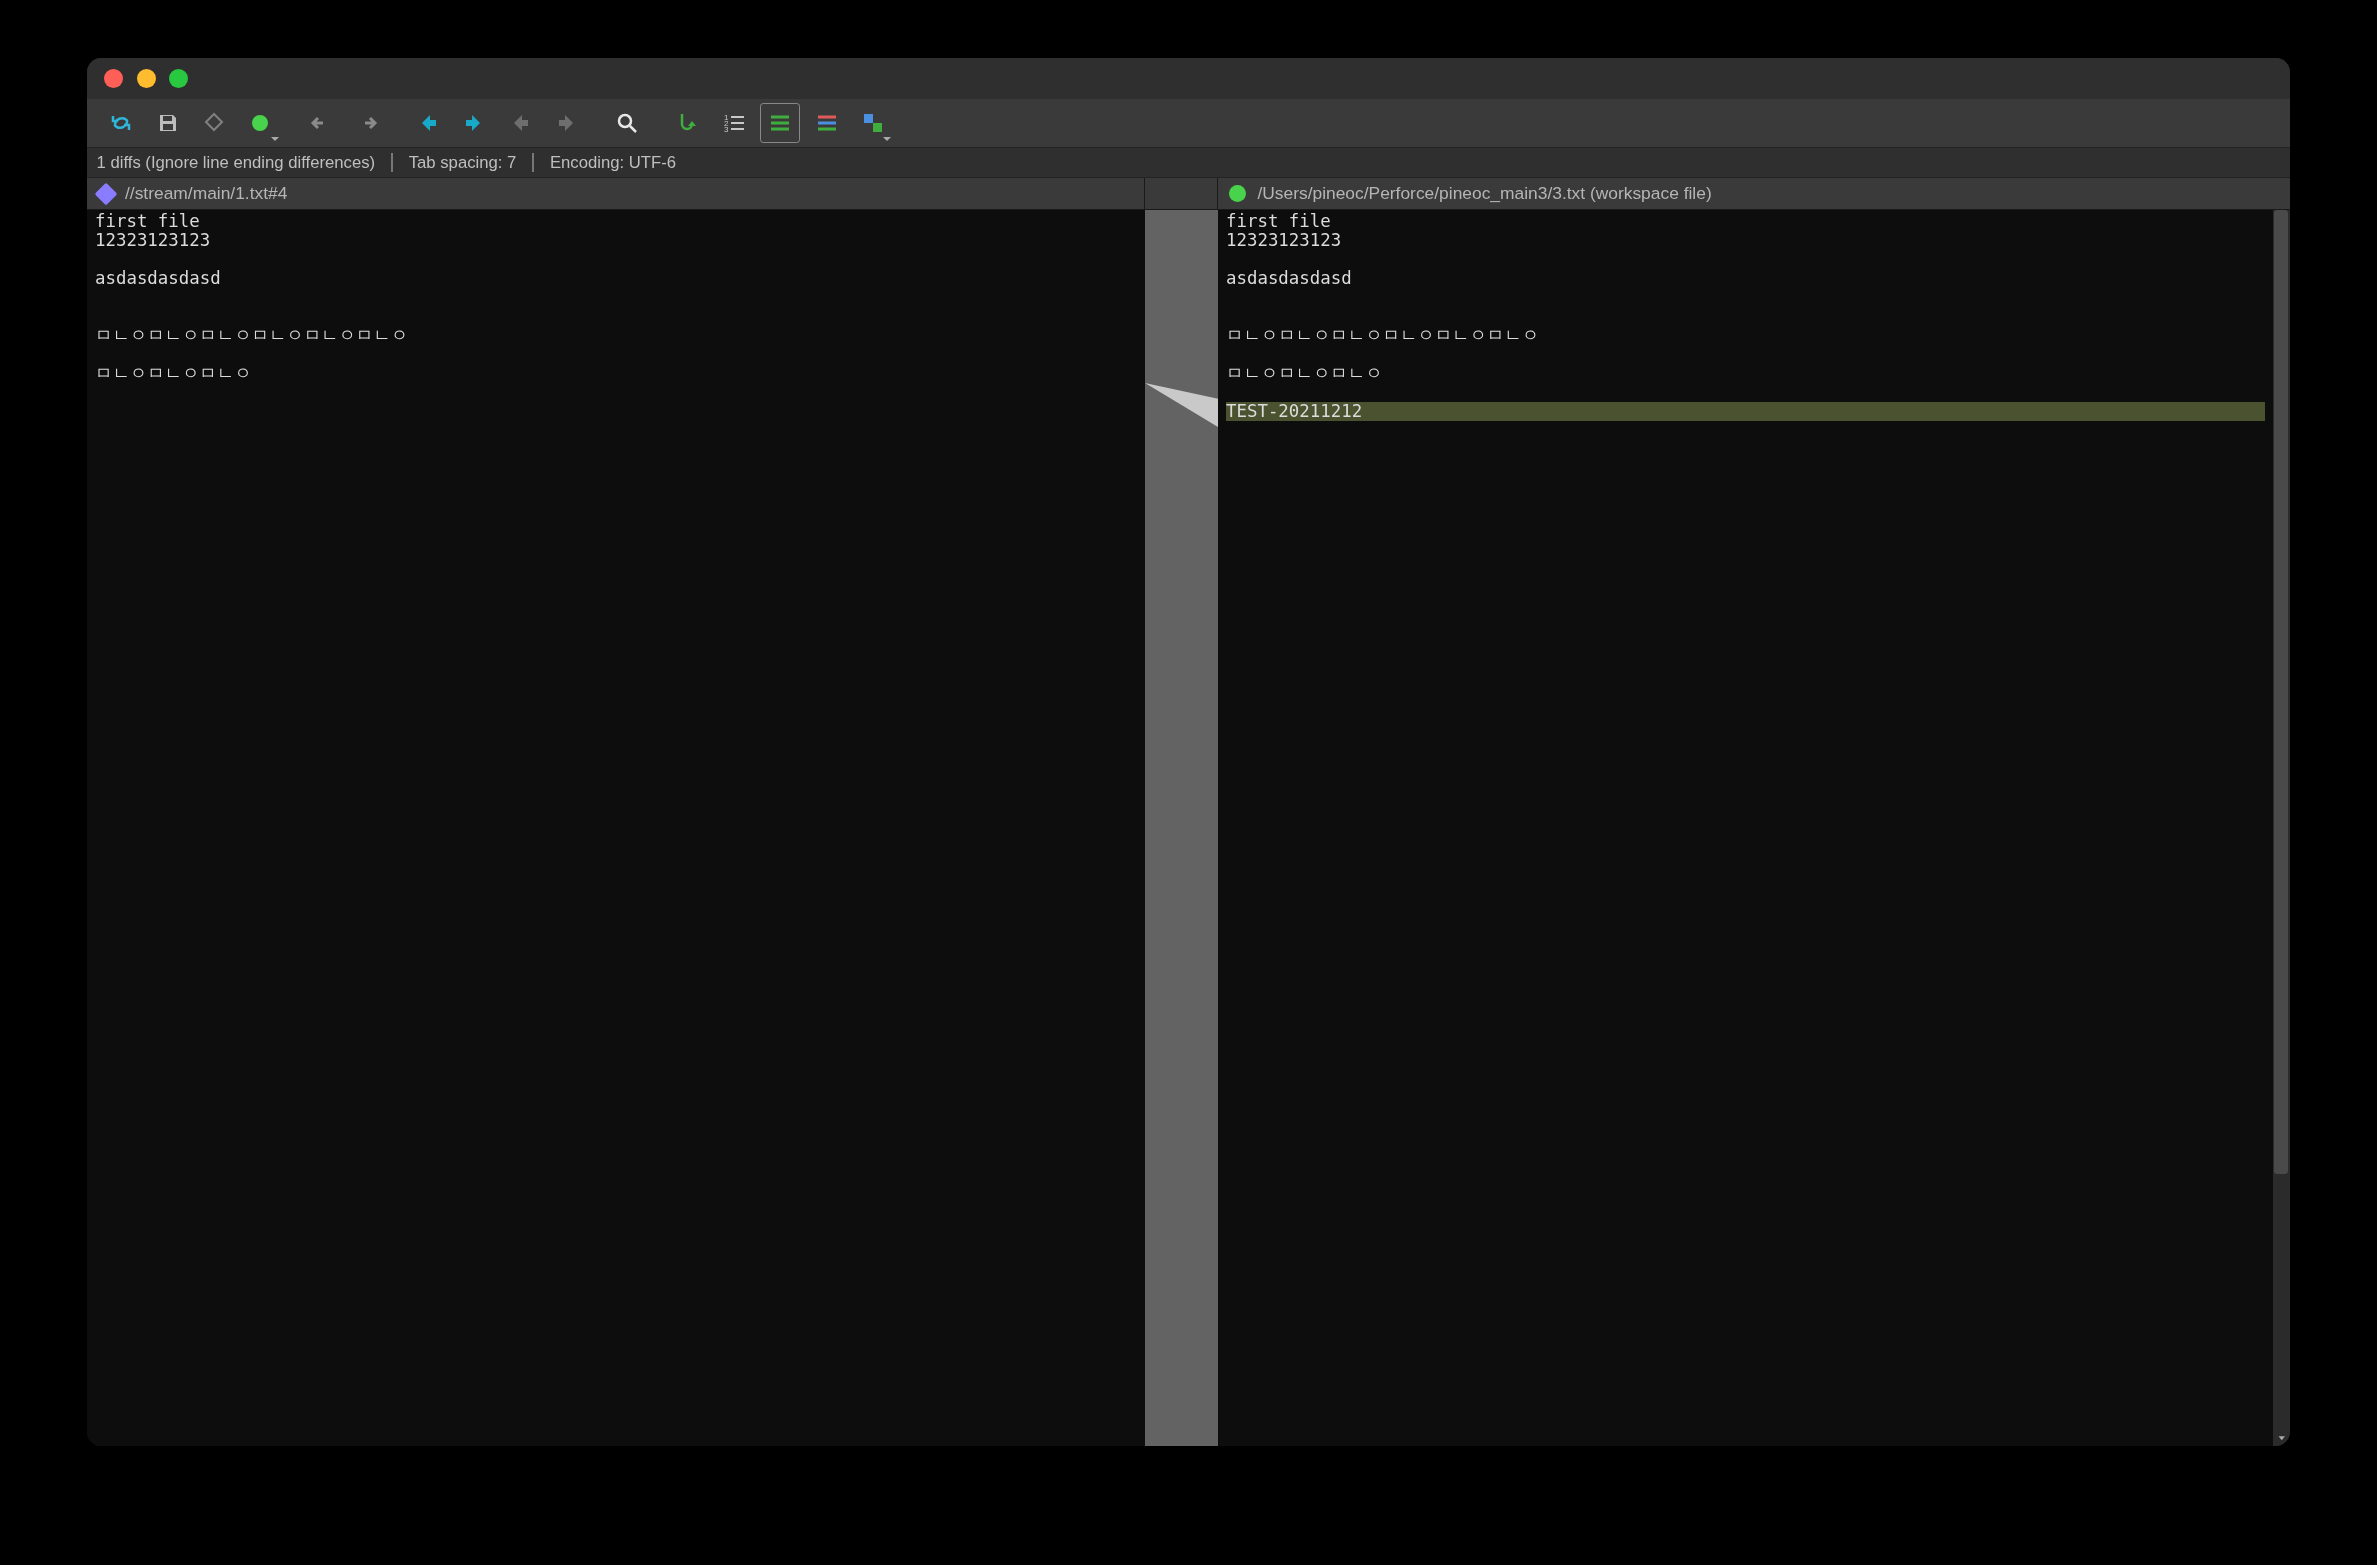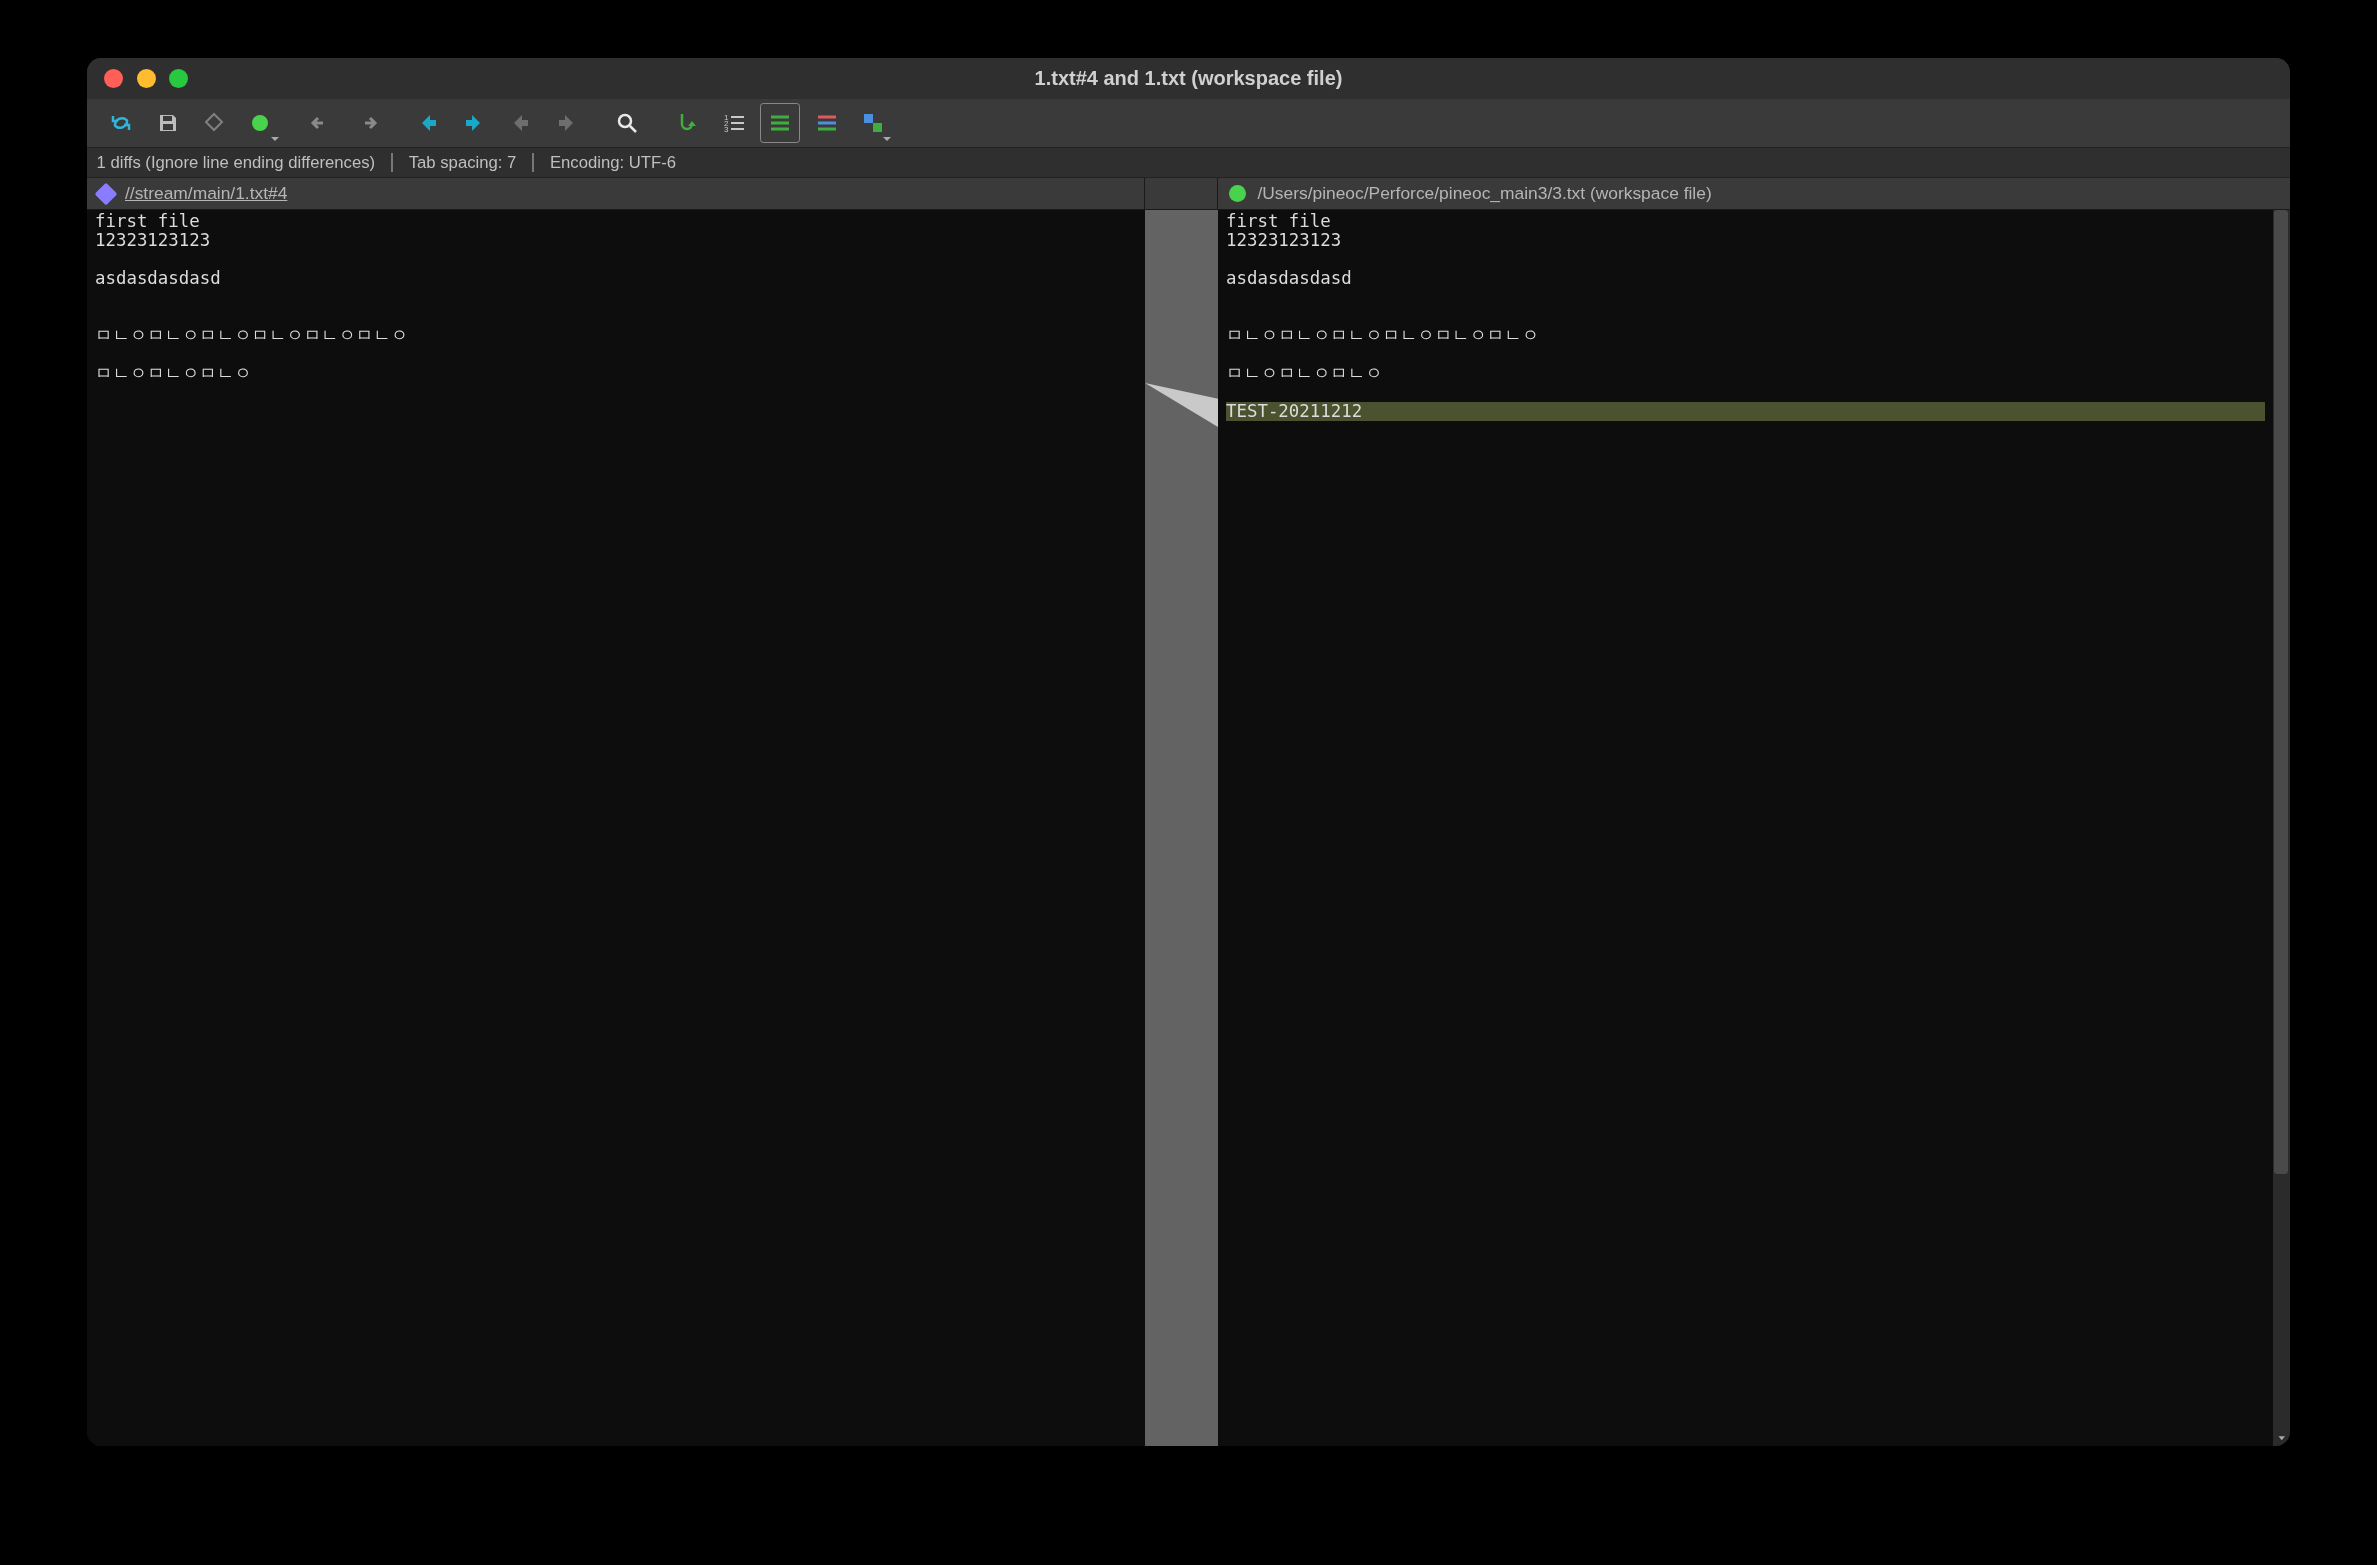--- a/index.html
+++ b/index.html
@@ -143,7 +143,6 @@
       <div class="dot yellow"></div>
       <div class="dot green"></div>
     </div>
-    <div class="title">1.txt#4 and 1.txt (workspace file)</div>
   </div>
 
   <div class="toolbar">

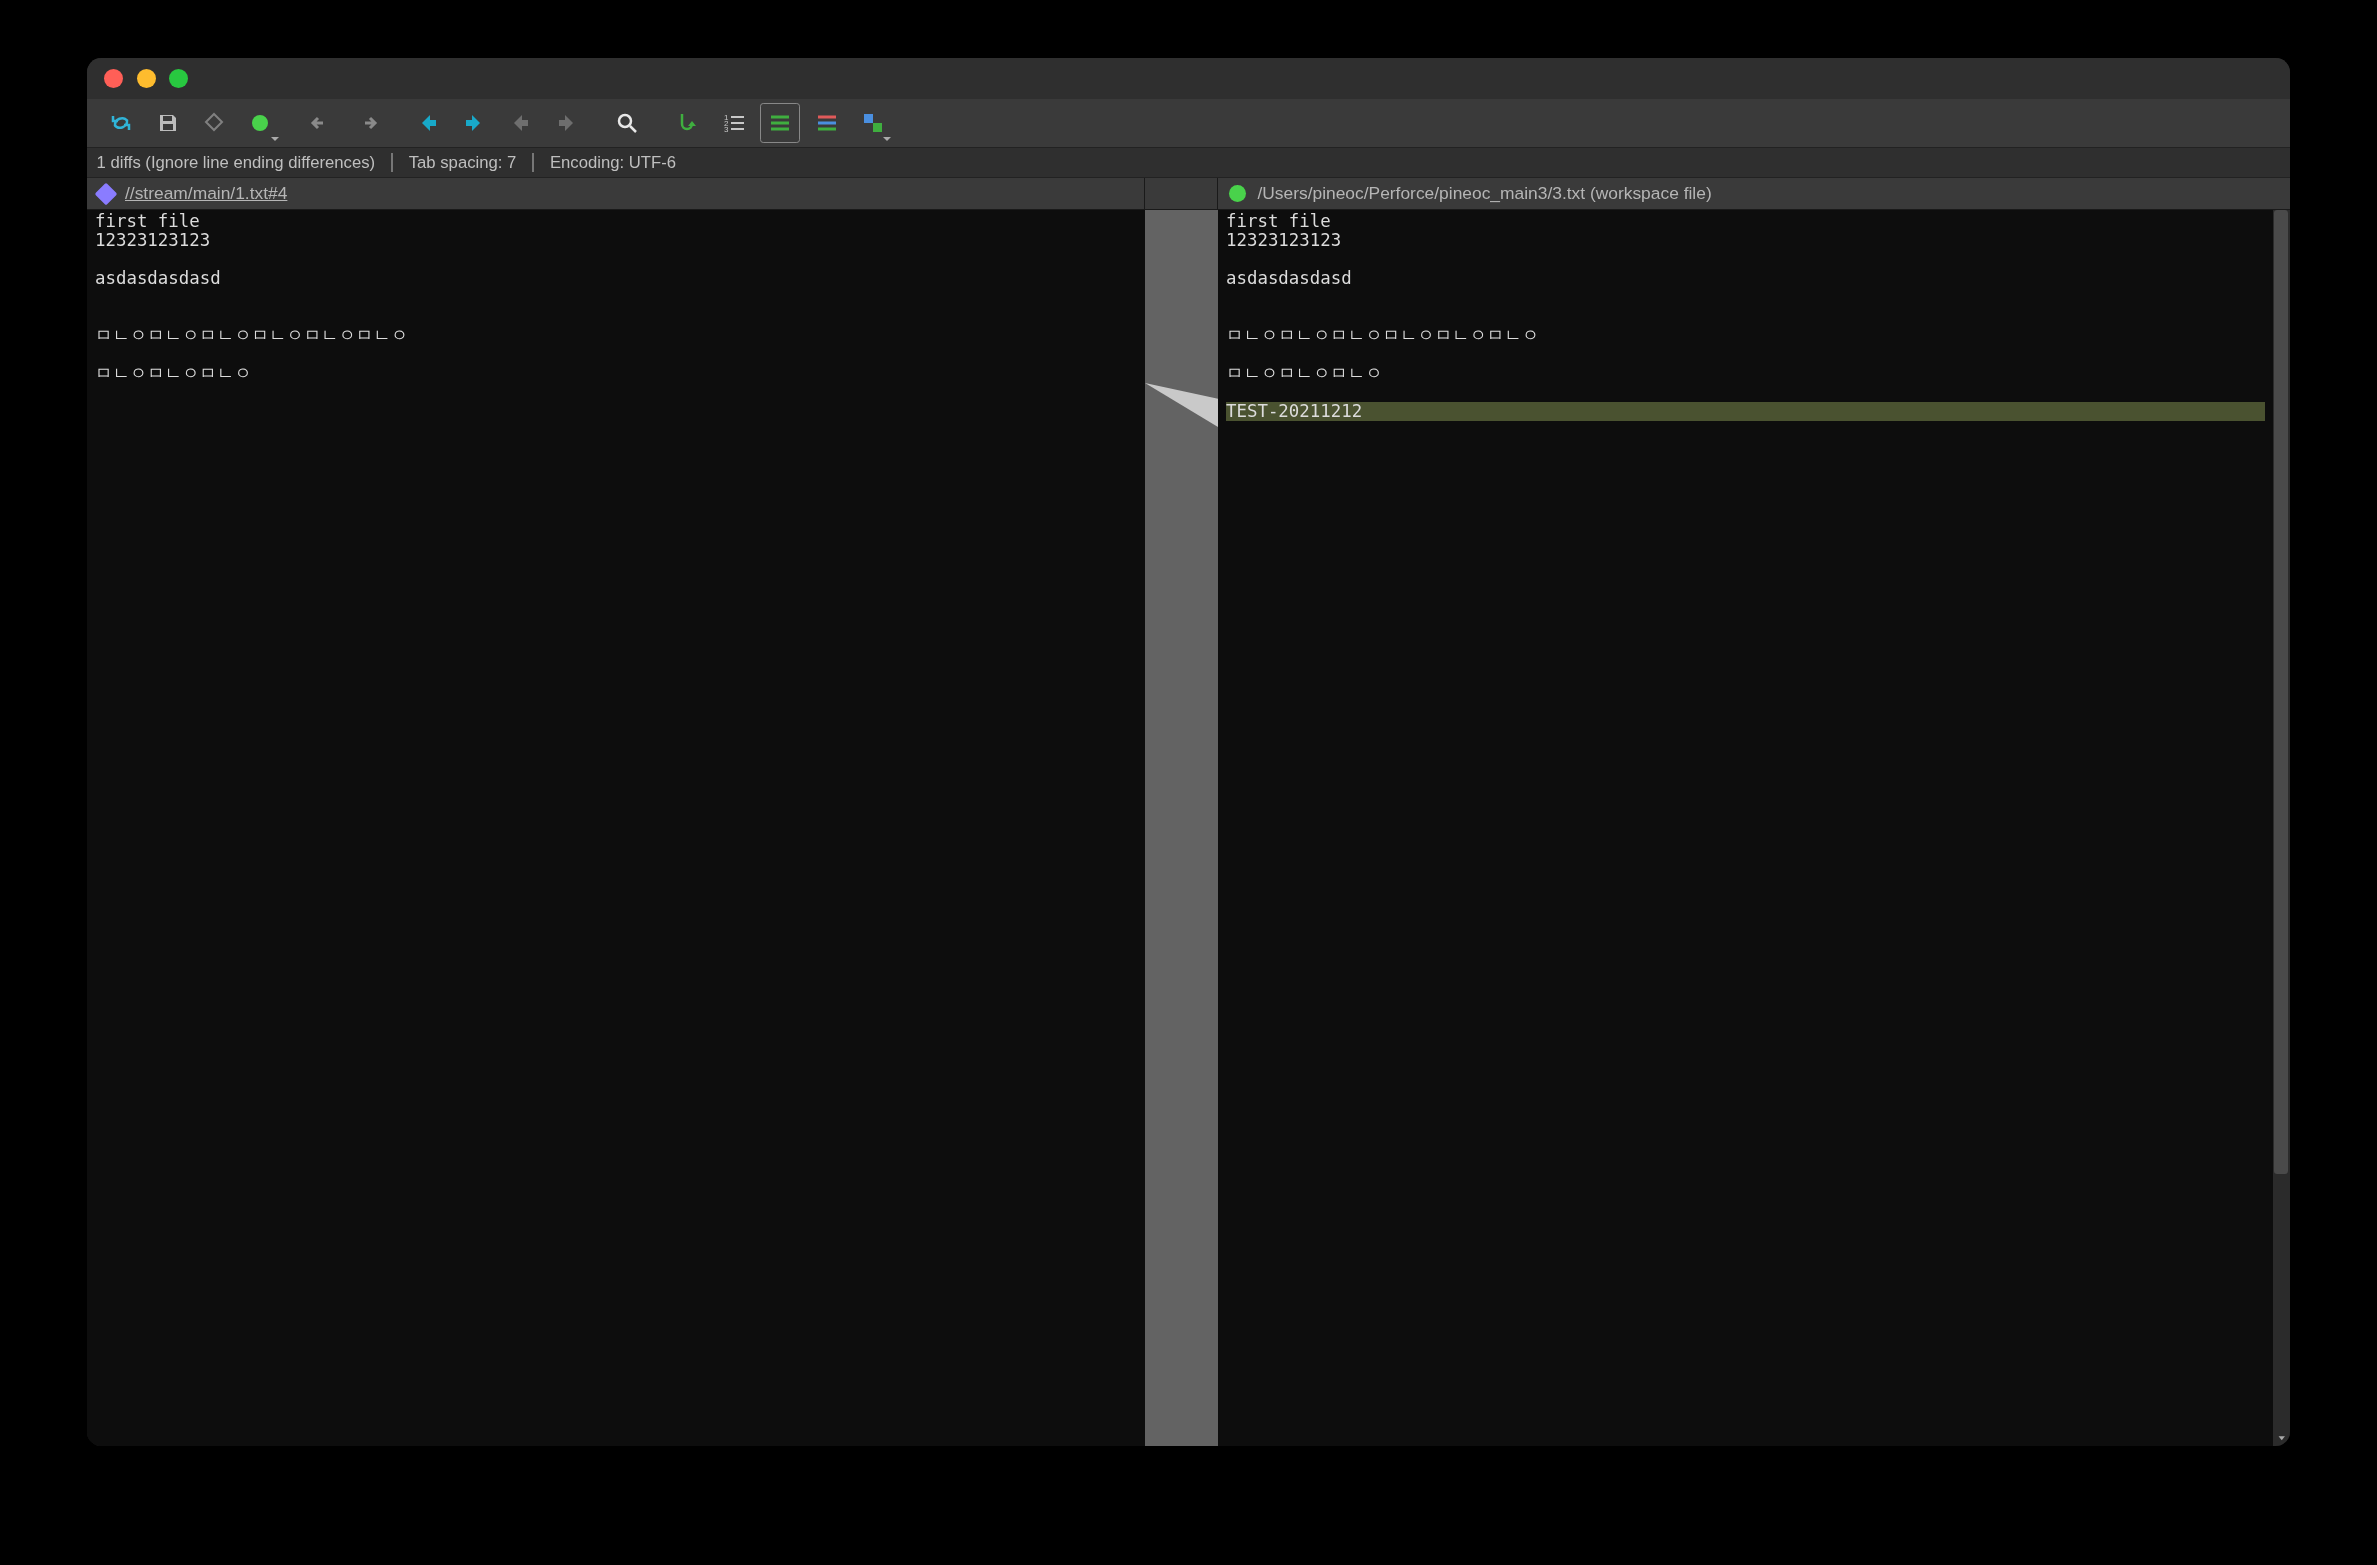--- a/index.html
+++ b/index.html
@@ -82,7 +82,7 @@
     background: #3a3a3a;
     border-bottom: 0.8px solid #1a1a1a;
   }
-  .fh-left { width: 1058px; display: flex; align-items: center; padding-left: 11px; gap: 11px; color: #b5b5b5; font-size: 17.4px; border-right: 0.8px solid #1a1a1a; text-decoration: underline; }
+  .fh-left { width: 1058px; display: flex; align-items: center; padding-left: 11px; gap: 11px; color: #b5b5b5; font-size: 17.4px; border-right: 0.8px solid #1a1a1a; }
   .fh-gutter { width: 73px; border-right: 0.8px solid #1a1a1a; }
   .fh-right { flex: 1; display: flex; align-items: center; padding-left: 11px; gap: 11px; color: #b5b5b5; font-size: 17.4px; }
   .marker { width: 16px; height: 16px; }

